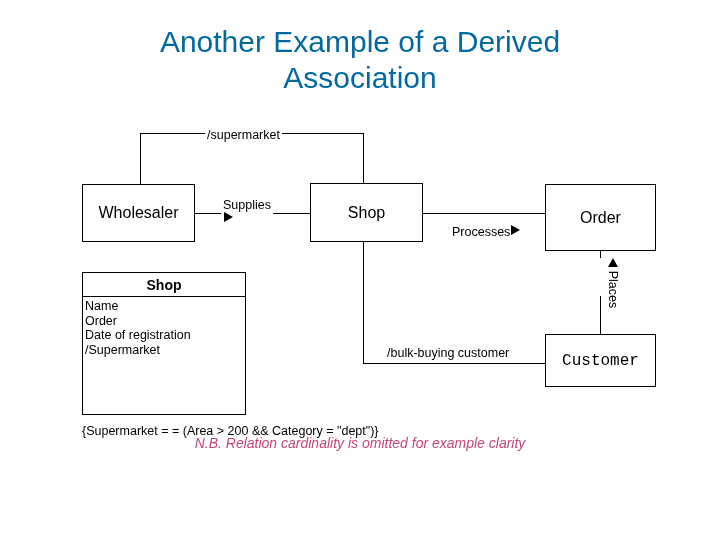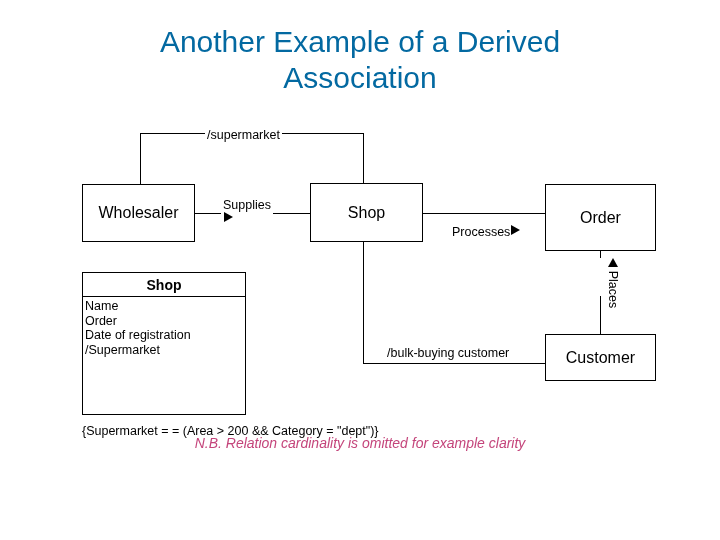--- a/index.html
+++ b/index.html
@@ -55,7 +55,7 @@
   .box-wholesaler { left: 82px;  top: 184px; width: 113px; height: 58px; }
   .box-shop       { left: 310px; top: 183px; width: 113px; height: 59px; }
   .box-order      { left: 545px; top: 184px; width: 111px; height: 67px; }
-  .box-customer   { left: 545px; top: 334px; width: 111px; height: 47px; }
+  .box-customer   { left: 545px; top: 334px; width: 111px; height: 53px; font-family: Liberation Mono, monospace; }
 
   
   .classbox {

